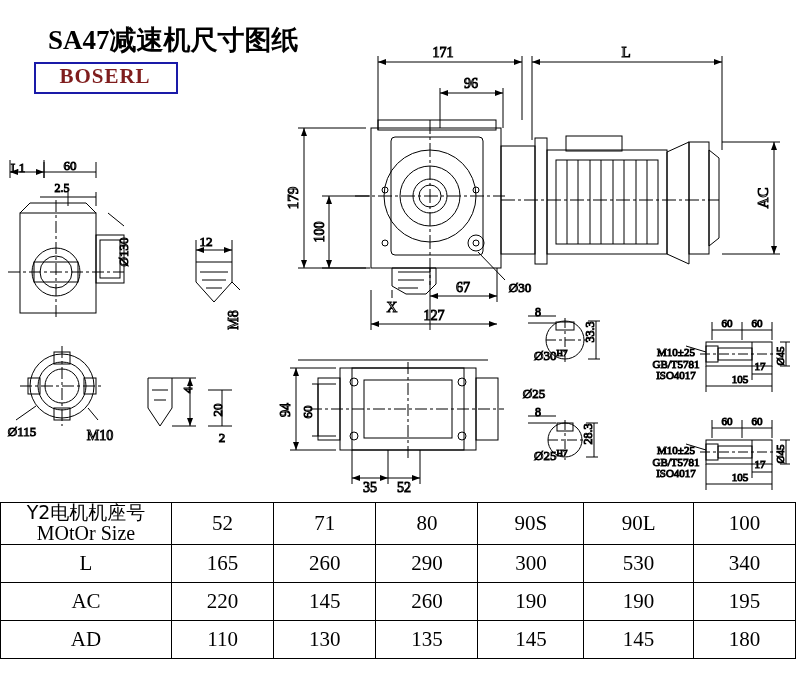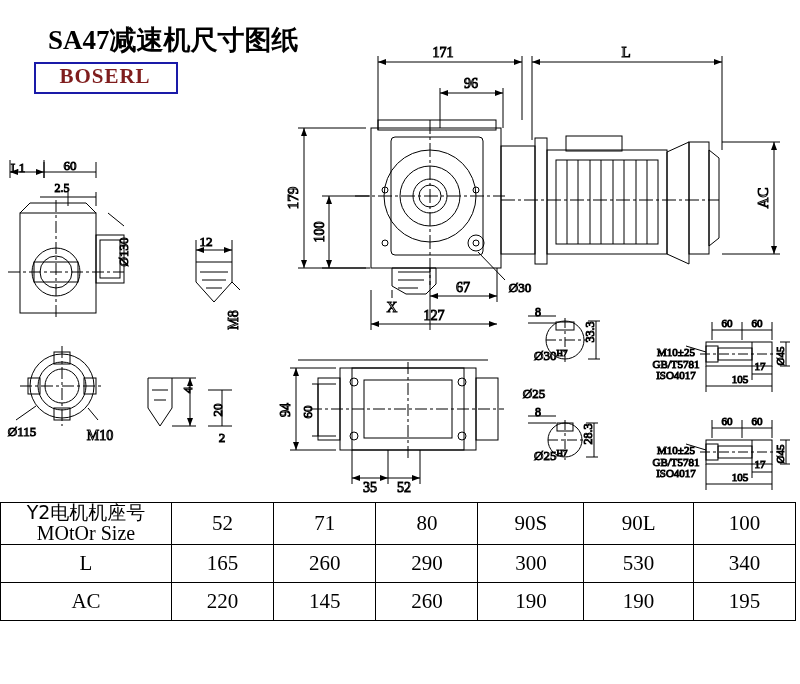--- a/index.html
+++ b/index.html
@@ -380,6 +380,15 @@
       <td>190</td>
       <td>195</td>
     </tr>
+    <tr>
+      <td class="rowlabel">AD</td>
+      <td>110</td>
+      <td>130</td>
+      <td>135</td>
+      <td>145</td>
+      <td>145</td>
+      <td>180</td>
+    </tr>
   </tbody>
     </table>
 

